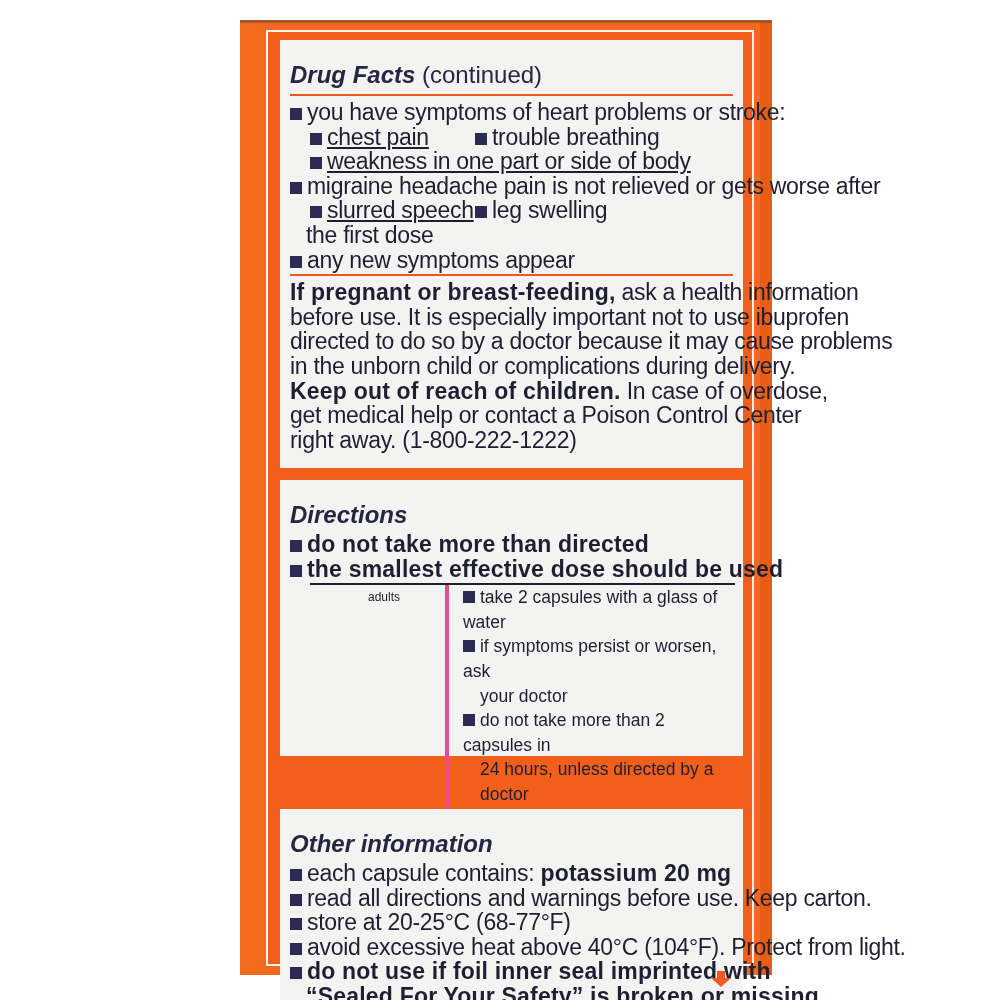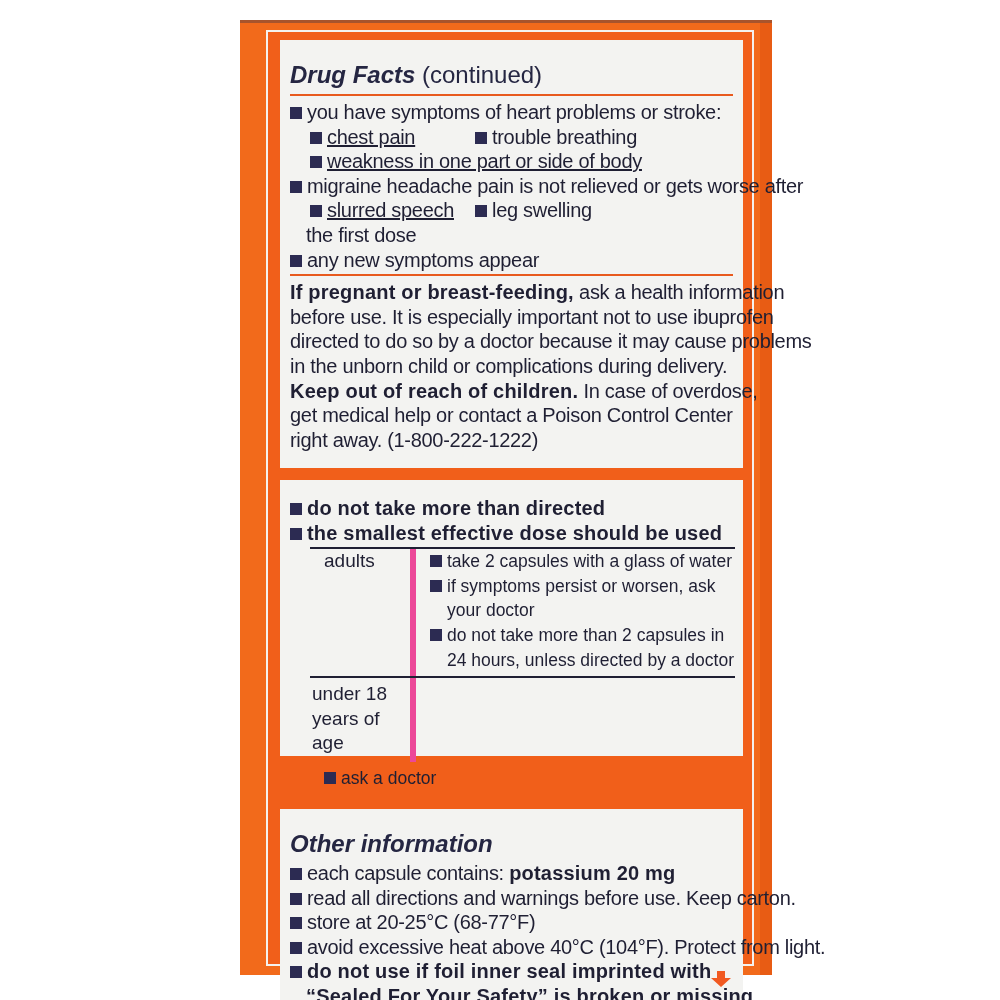--- a/index.html
+++ b/index.html
@@ -16,7 +16,7 @@
   .title{font-weight:bold;font-style:italic;font-size:24px;color:#252642;line-height:34px;margin:0;padding-top:2px;}
   .title .cont{font-weight:normal;font-style:normal;}
   .rule{border:0;border-top:2px solid #e85a1e;margin:2px 0 4px 0;}
-  .line{font-size:20px;line-height:24.6px;white-space:nowrap;letter-spacing:-0.3px;}
+  .line{font-size:23px;line-height:24.6px;white-space:nowrap;letter-spacing:-0.3px;}
   .b{display:inline-block;width:12px;height:12px;background:#2c2b52;margin-right:5px;vertical-align:0px;}
   .ind1{padding-left:20px;text-decoration:underline;}
   .ind-text{padding-left:16px;}

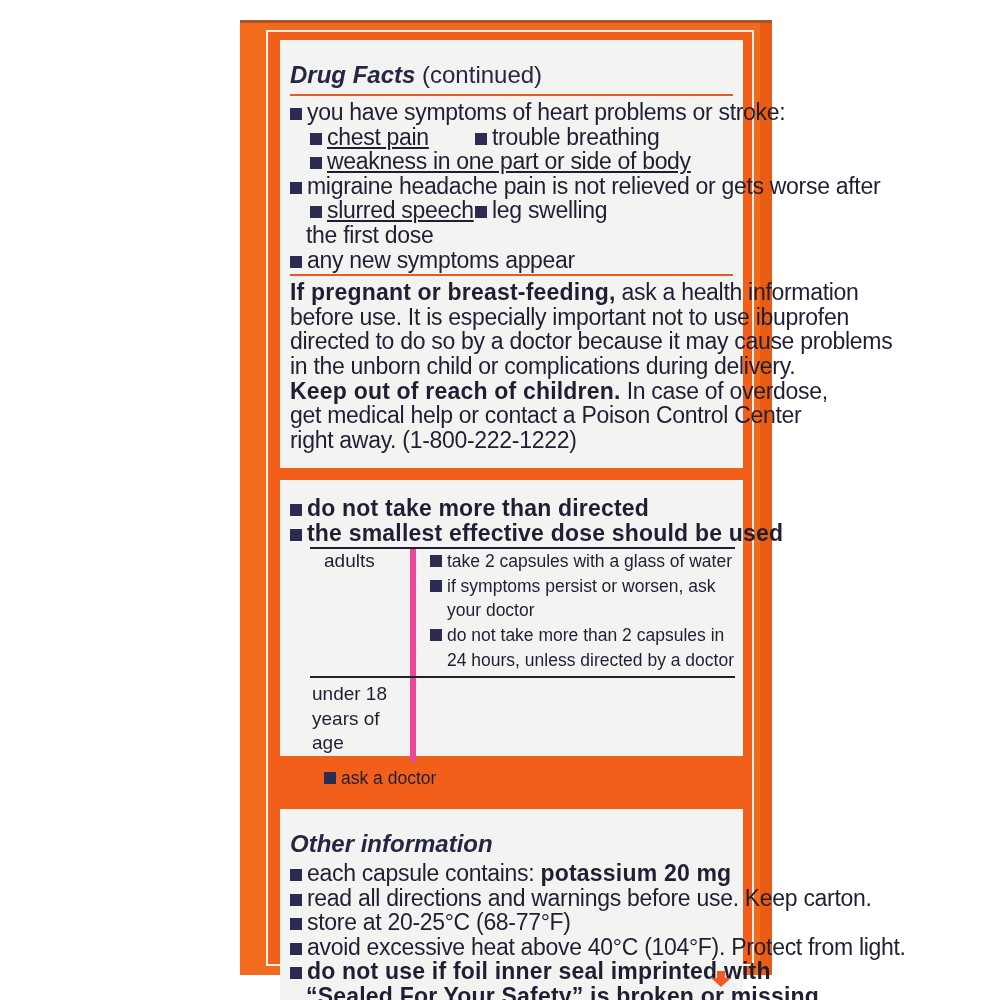--- a/index.html
+++ b/index.html
@@ -67,6 +67,7 @@
 </div>
 
 <div class="panel p2">
+  <div class="title">Directions</div>
   <div class="line bold"><span class="b"></span><span>do not take more than directed</span></div>
   <div class="line bold"><span class="b"></span><span>the smallest effective dose should be used</span></div>
   <div class="dtable">

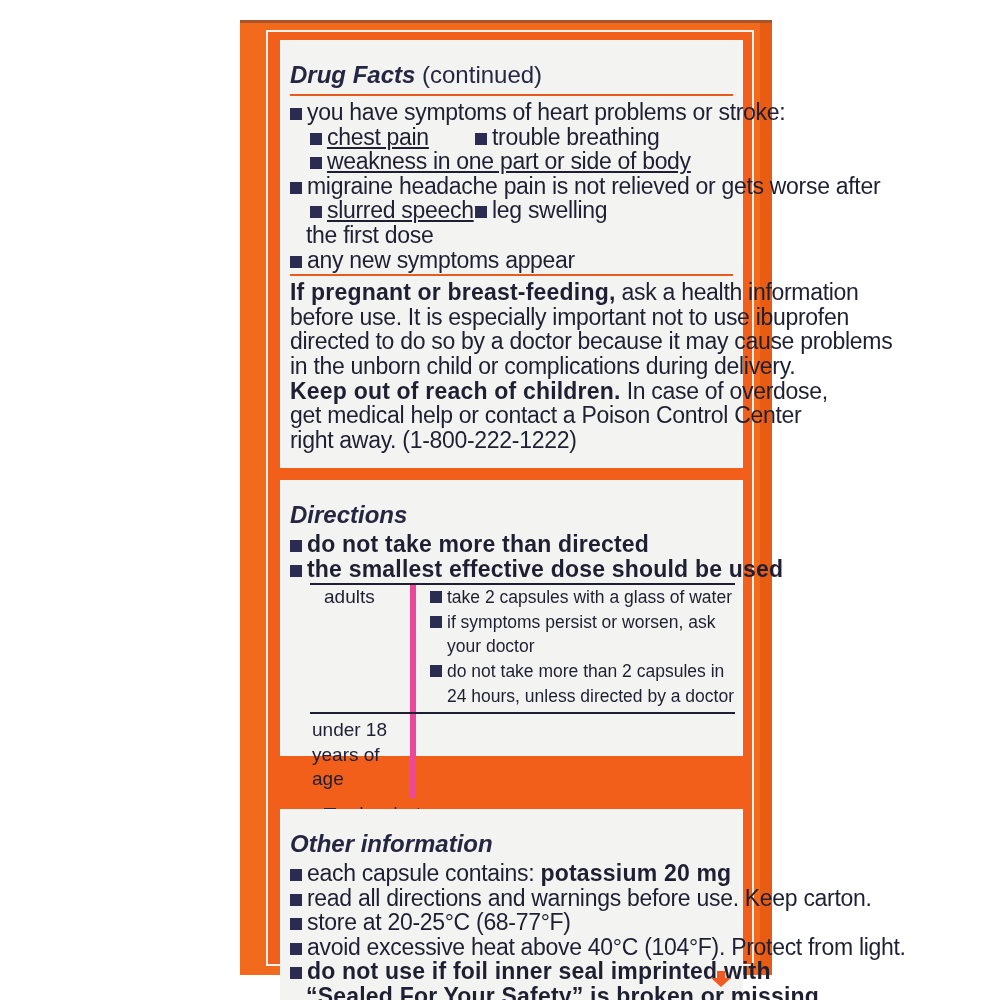--- a/index.html
+++ b/index.html
@@ -26,7 +26,7 @@
   .dtable{position:relative;margin-left:20px;width:425px;border-top:2px solid #1f1f33;margin-top:2px;}
   .dtrow{display:flex;}
   .dtrow + .dtrow{border-top:2px solid #1f1f33;flex-direction:column;}
-  .dcell1{width:98px;padding-left:2px;border-right:6px solid #ec4899;font-size:19px;line-height:24.6px;}
+  .dcell1{width:98px;padding-left:2px;border-right:4px solid #ec4899;font-size:12px;line-height:24.6px;margin-left:44px;}
   .dcell2{padding-left:14px;font-size:17.5px;line-height:24.6px;}
 </style>
 </head>

